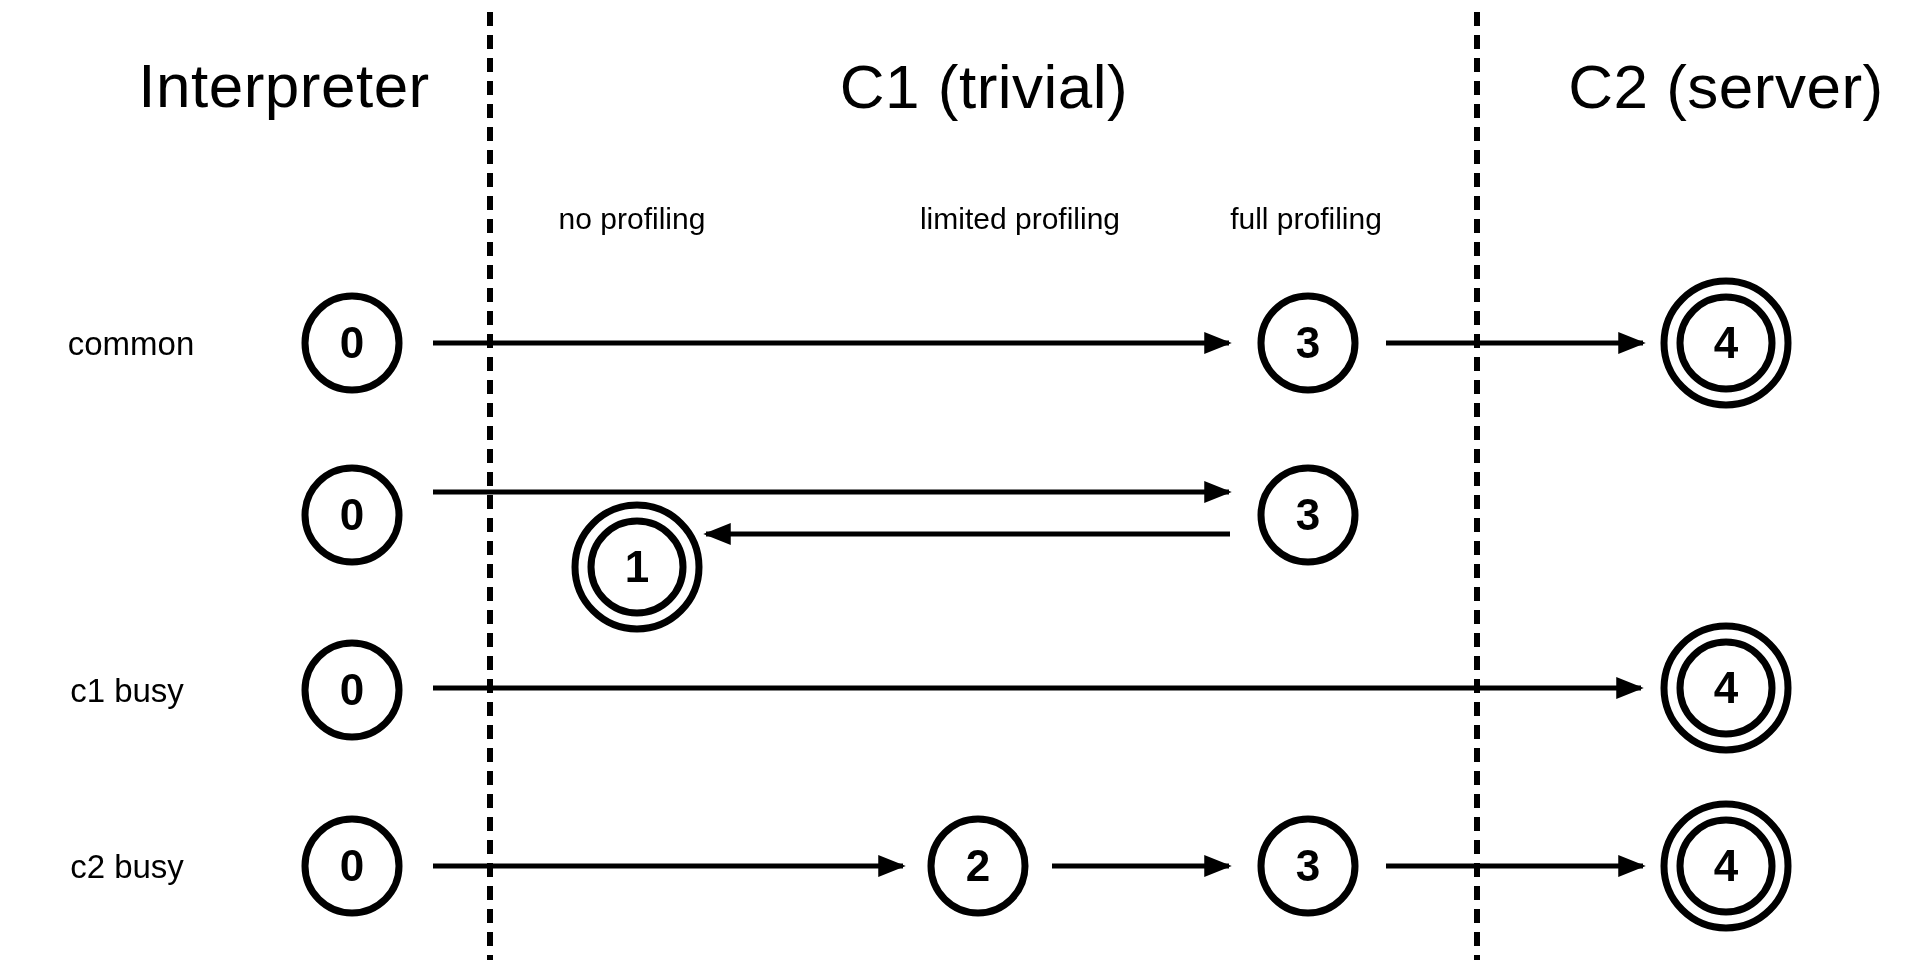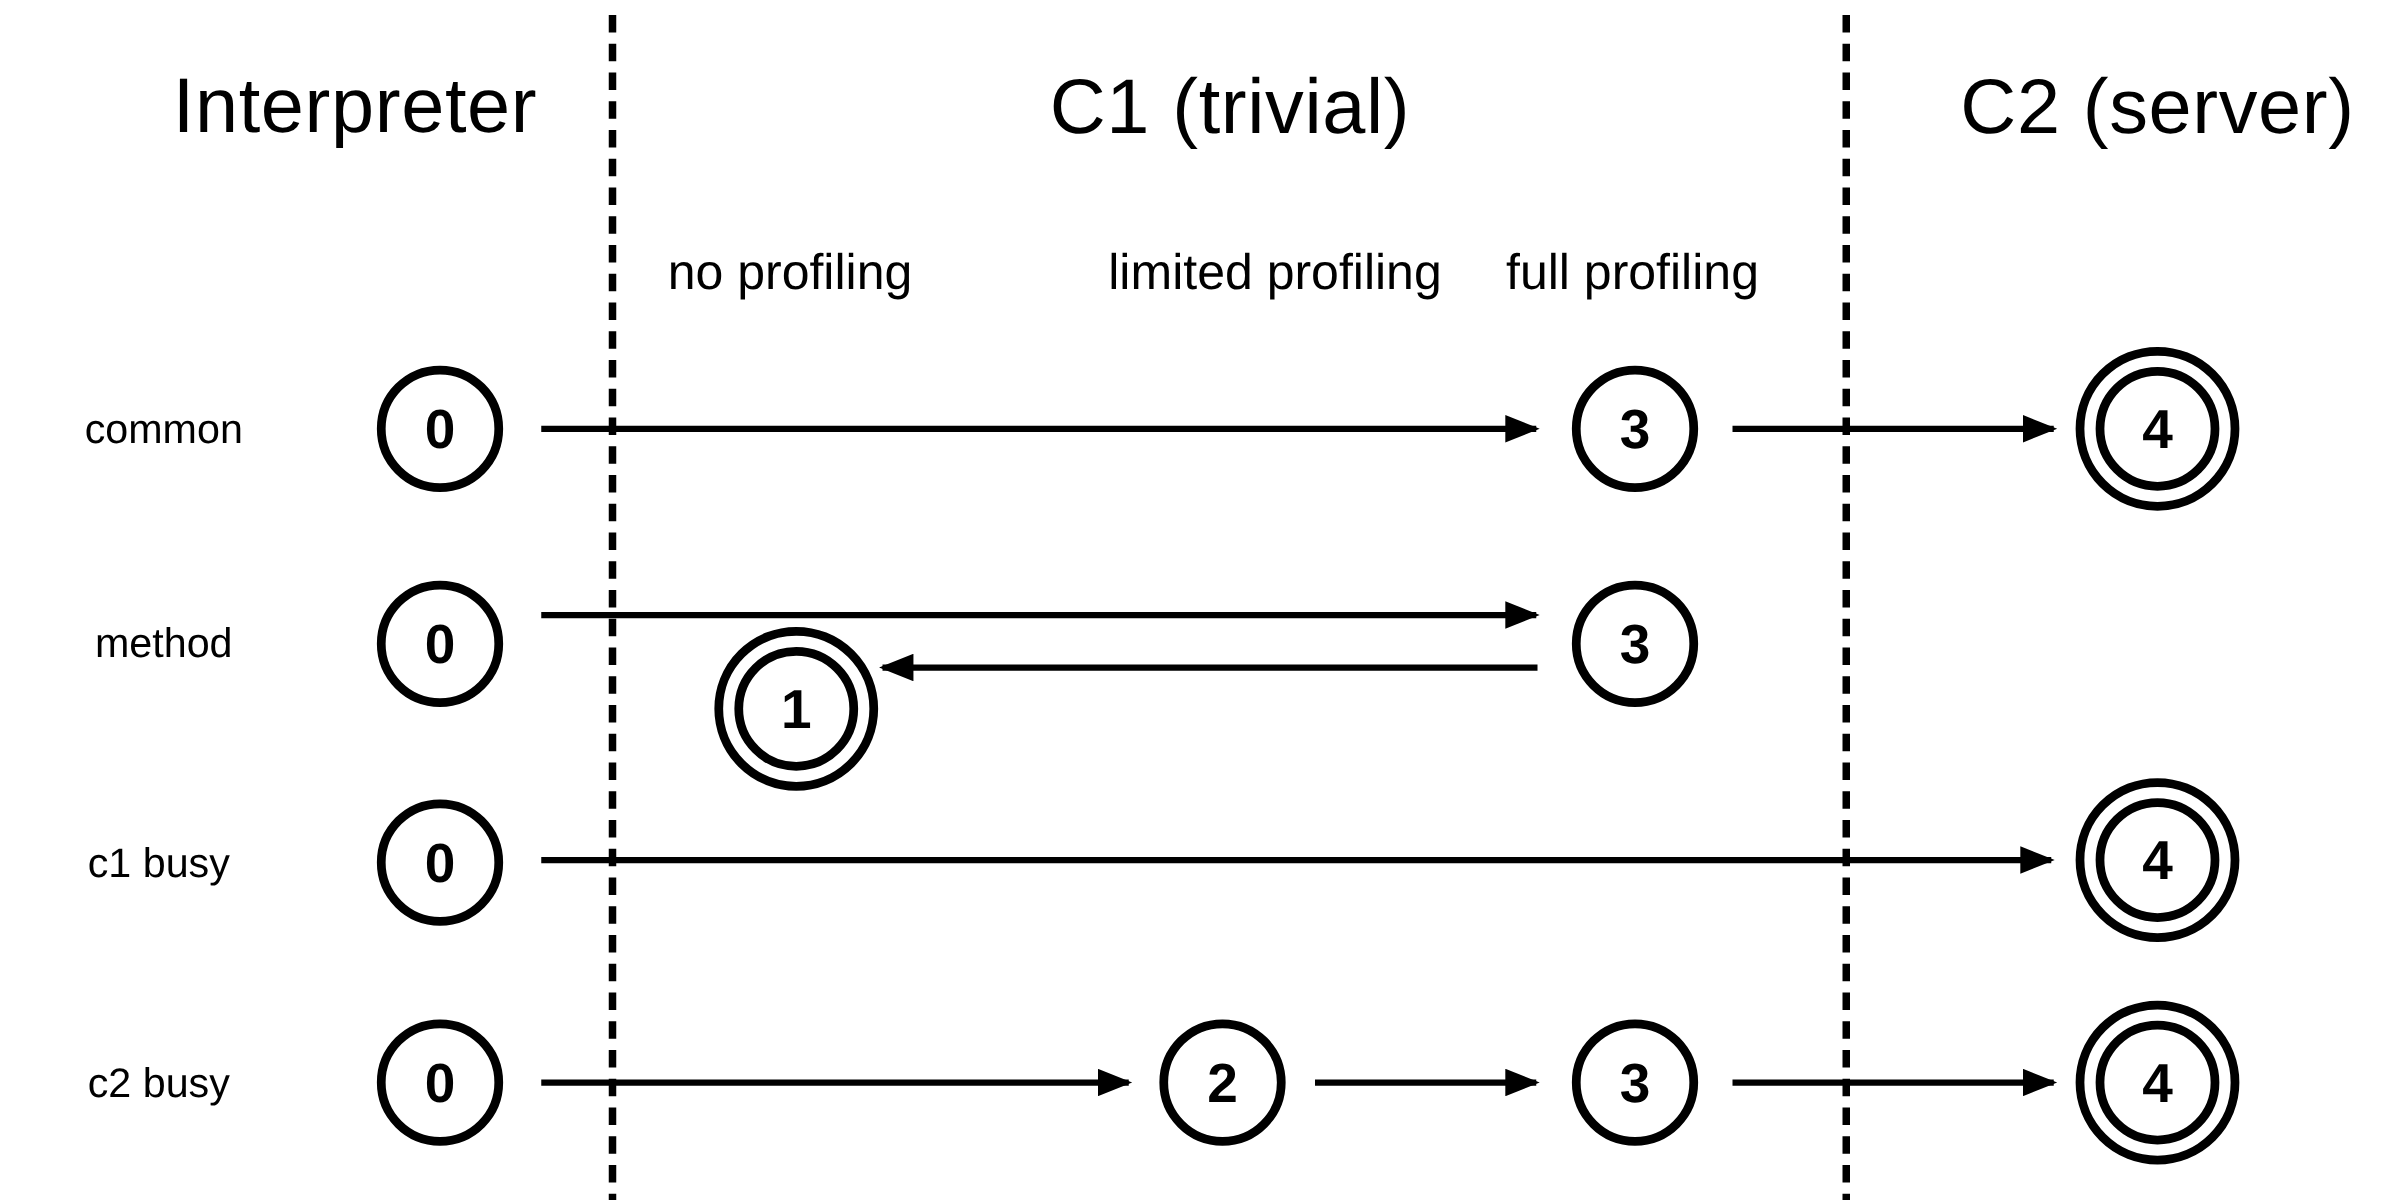--- a/index.html
+++ b/index.html
@@ -34,7 +34,7 @@
     letter-spacing: 0.5px;
   }
   .profiling-label {
-    font-size: 40px;
+    font-size: 30px;
     font-weight: 400;
   }
   .row-label {

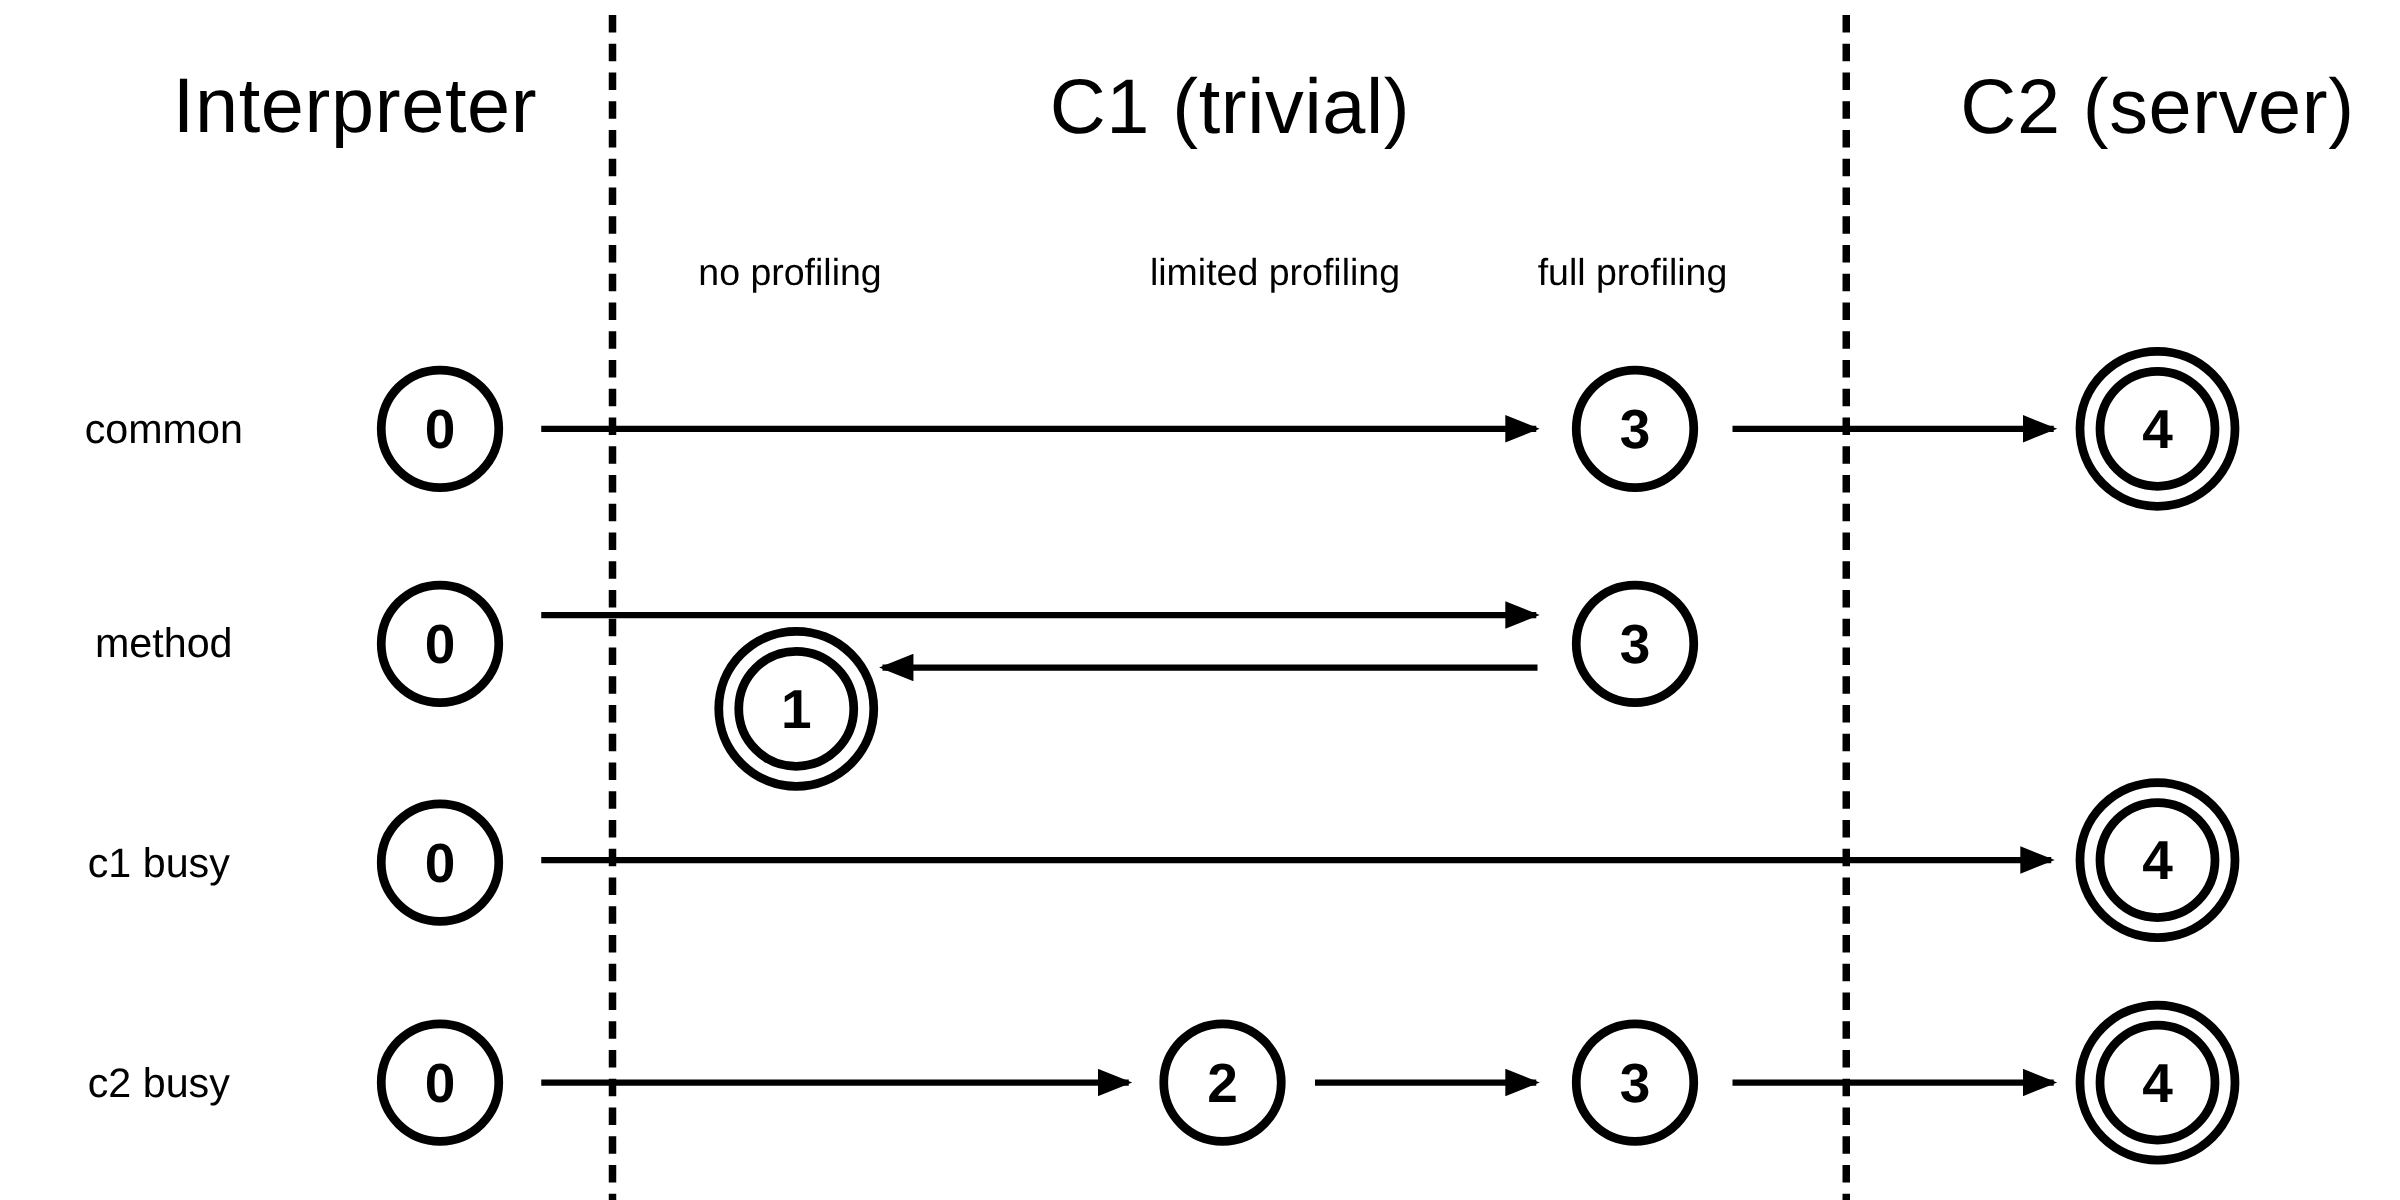--- a/index.html
+++ b/index.html
@@ -139,7 +139,6 @@
         <div class="row-label-line">common</div>
       </div>
       <div class="label row-label" style="left: 131px; top: 514px;">
-        <div class="row-label-line">method</div>
       </div>
       <div class="label row-label" style="left: 127px; top: 690px;">
         <div class="row-label-line">c1 busy</div>

